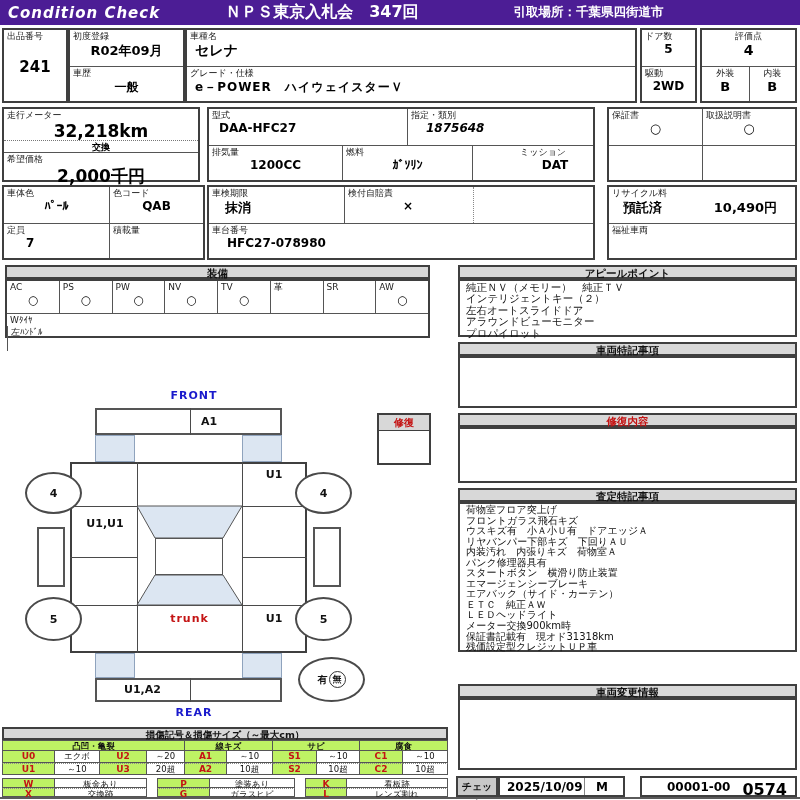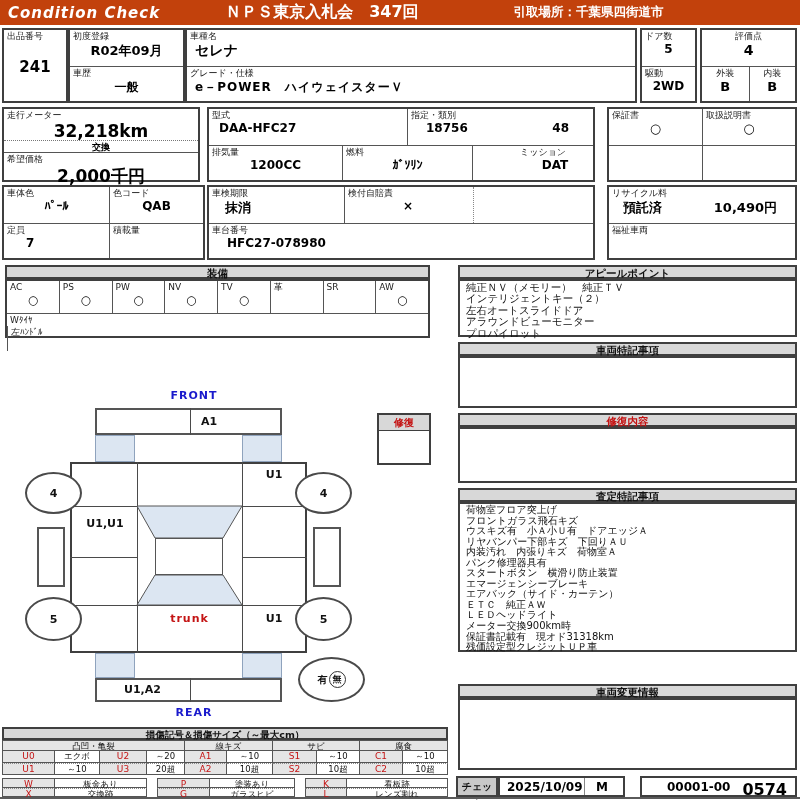--- a/index.html
+++ b/index.html
@@ -32,7 +32,7 @@
 
 <div class="page">
 
-  <div class="abs" style="left:0;top:0;width:800px;height:25px;background:#c2410c;display:flex;align-items:center;">
+  <div class="abs" style="left:0;top:0;width:800px;height:25px;background:#4c1d95;display:flex;align-items:center;">
     <span style="color:#fff;font-style:italic;font-weight:bold;font-size:15px;margin-left:8px;letter-spacing:1px;">Condition  Check</span>
     <span style="color:#fff;font-weight:bold;font-size:16px;margin-left:65px;">ＮＰＳ東京入札会　347回</span>
     <span style="color:#fff;font-weight:bold;font-size:12.5px;margin-left:95px;">引取場所：千葉県四街道市</span>

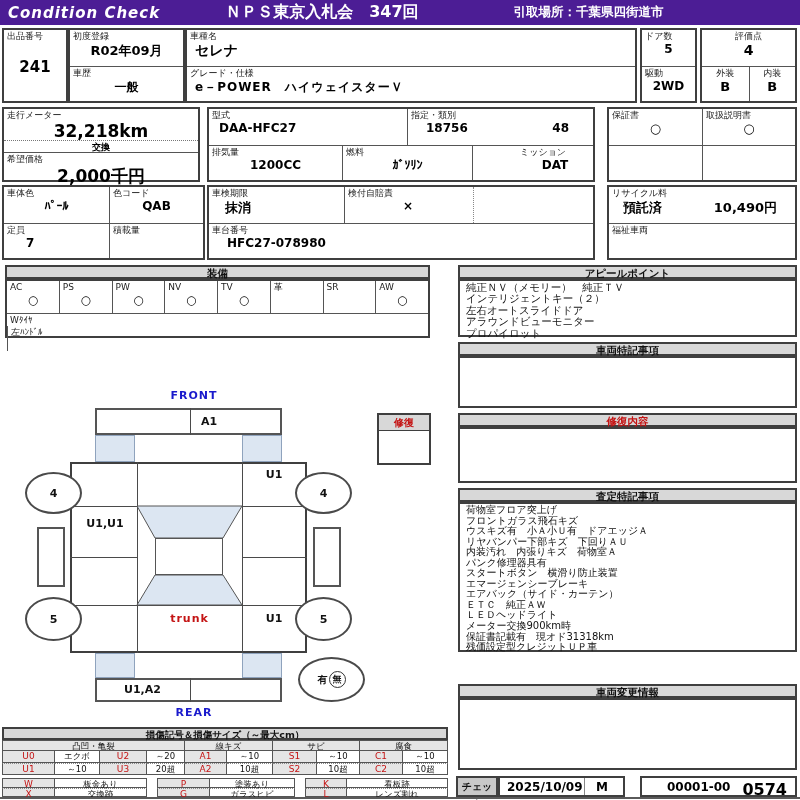--- a/index.html
+++ b/index.html
@@ -113,7 +113,7 @@
       </div>
       <div class="cellL" style="flex:1;">
         <div class="lb">指定・類別</div>
-        <div class="flex" style="justify-content:space-between;padding:0 24px 0 18px;">
+        <div class="flex" style="justify-content:flex-start;padding:0 24px 0 18px;font-style:italic;">
           <span class="vl" style="font-size:12px;">18756</span>
           <span class="vl" style="font-size:12px;">48</span>
         </div>

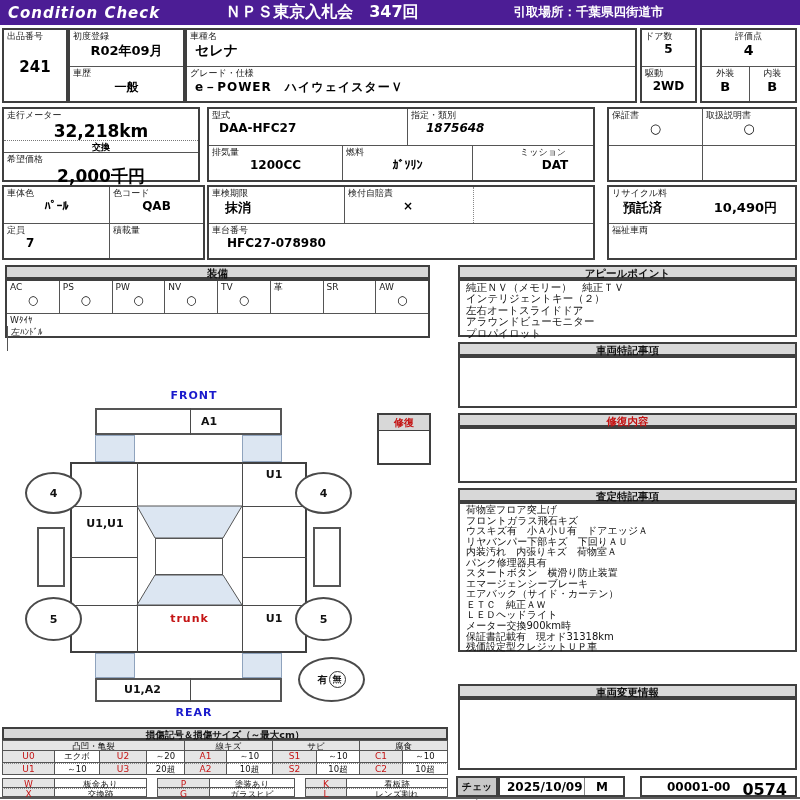--- a/index.html
+++ b/index.html
@@ -20,7 +20,7 @@
   .dtxt{position:absolute;font-weight:bold;font-size:11px;text-align:center;white-space:nowrap;}
   .flex{display:flex;}
   .cellL{border-left:1px solid #555;box-sizing:border-box;}
-  .legend-code{background:#e5e5e5;color:#c41414;font-weight:normal;text-align:center;
+  .legend-code{background:#bef264;color:#c41414;font-weight:bold;text-align:center;
                font-size:9px;border:1px solid #555;box-sizing:border-box;line-height:1.2;}
   .legend-val{text-align:center;font-size:8.5px;border:1px solid #555;border-left:none;
               box-sizing:border-box;line-height:1.3;white-space:nowrap;}

